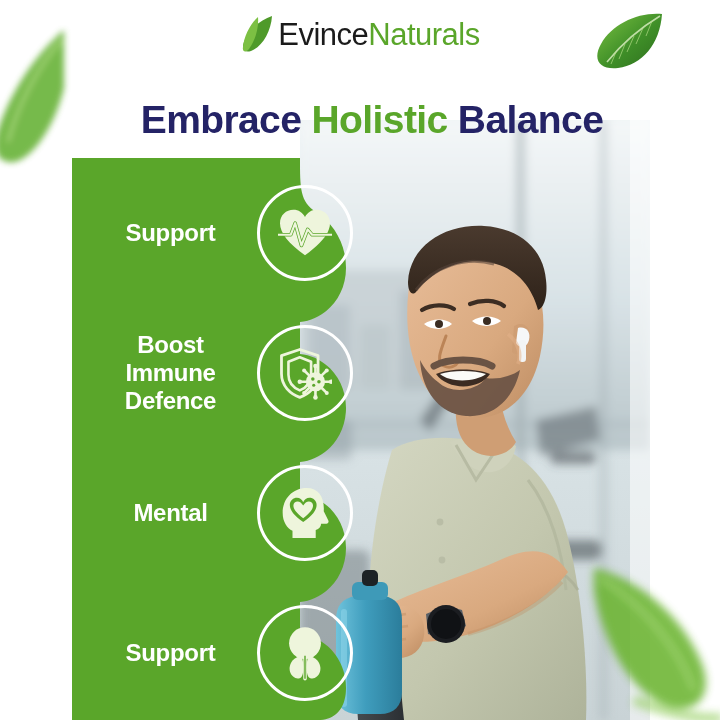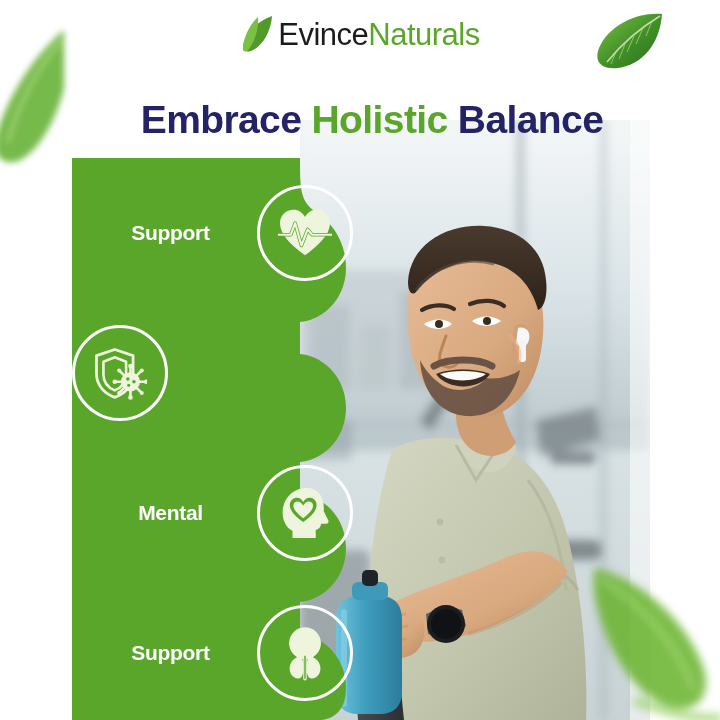--- a/index.html
+++ b/index.html
@@ -100,7 +100,7 @@
     text-align:center;
     color:#ffffff;
     font-weight:bold;
-    font-size:21px;
+    font-size:24px;
     line-height:1.16;
     letter-spacing:-0.3px;
     padding-left:12px;

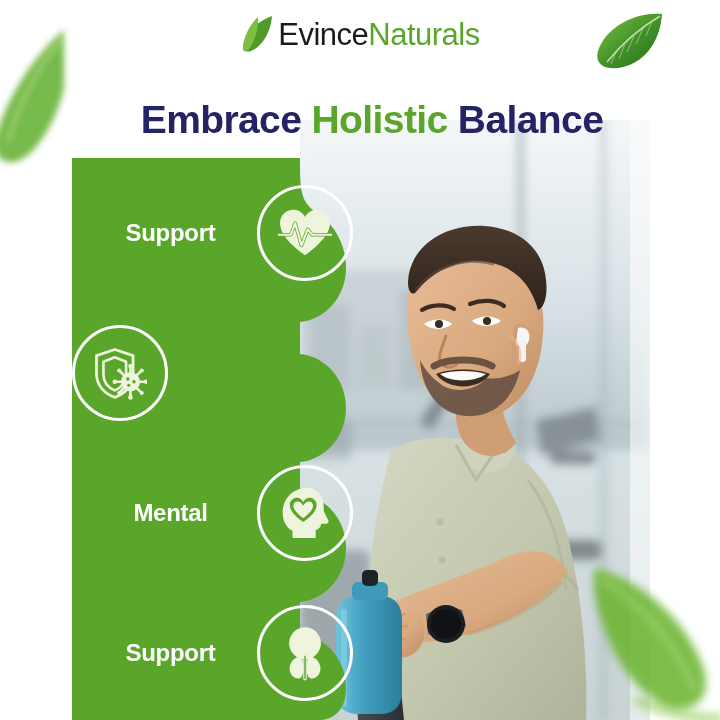--- a/index.html
+++ b/index.html
@@ -364,6 +364,11 @@
     </div>
 
     <div class="benefit b2">
+      <div class="benefit-label">
+        <div>Boost</div>
+        <div>Immune</div>
+        <div>Defence</div>
+      </div>
       <div class="benefit-icon">
         <svg viewBox="0 0 62 62" width="54" height="54" xmlns="http://www.w3.org/2000/svg" aria-hidden="true">
 

